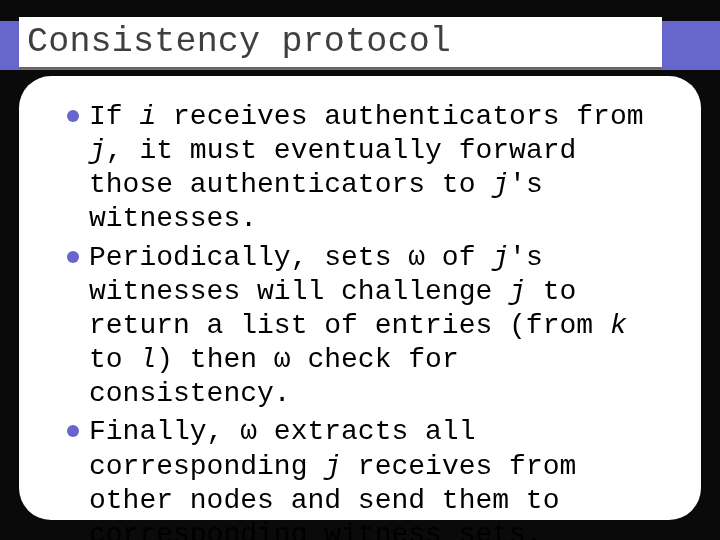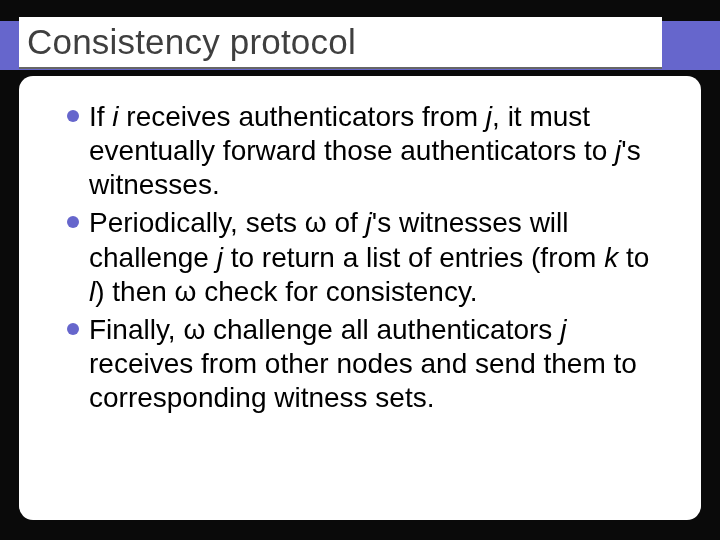--- a/index.html
+++ b/index.html
@@ -2,7 +2,7 @@
 <html><head>
 <meta charset="utf-8">
 <style>
-  * { margin: 0; padding: 0; box-sizing: border-box; }
+  * { margin: 0; padding: 0; box-sizing: border-box; font-family: Liberation Mono, monospace; }
   html, body { width: 720px; height: 540px; overflow: hidden; }
   body {
     font-family: Arial, Helvetica, sans-serif;

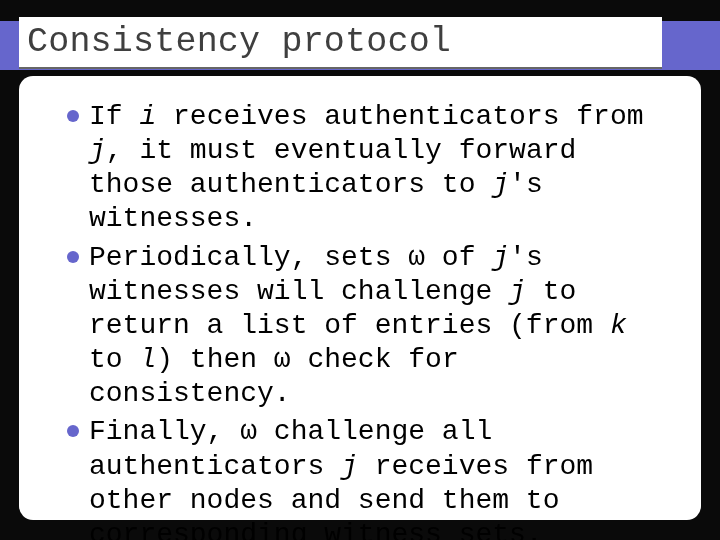--- a/index.html
+++ b/index.html
@@ -46,7 +46,7 @@
     right: 19px;
     bottom: 20px;
     background: #ffffff;
-    border-radius: 14px;
+    border-radius: 32px;
     padding: 24px 42px 24px 48px;
   }
   .bullet-list {

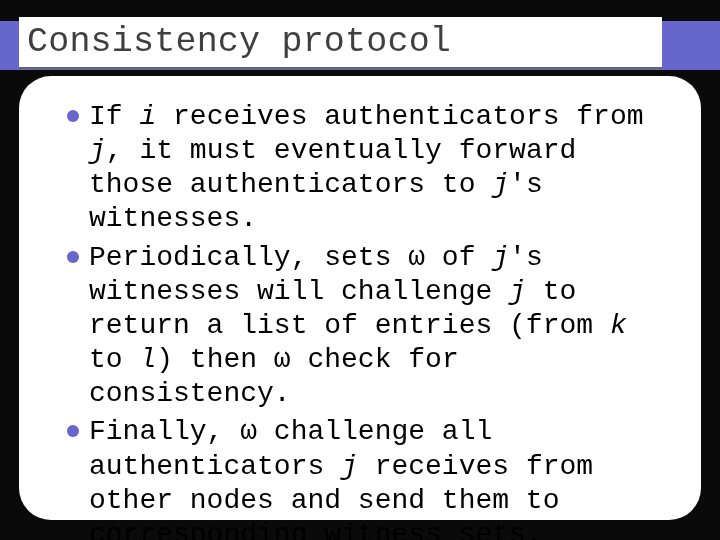--- a/index.html
+++ b/index.html
@@ -102,7 +102,7 @@
       <li class="bullet-item">
         <span class="bullet-marker"></span>
         <span>
-          <span>Finally, ω challenge all authenticators </span><span class="italic">j</span><span> receives from other nodes and send them to corresponding witness sets.</span>
+          <span>Finally, ω extracts all corresponding </span><span class="italic">j</span><span> receives from other nodes and send them to corresponding witness sets.</span>
         </span>
       </li>
 

